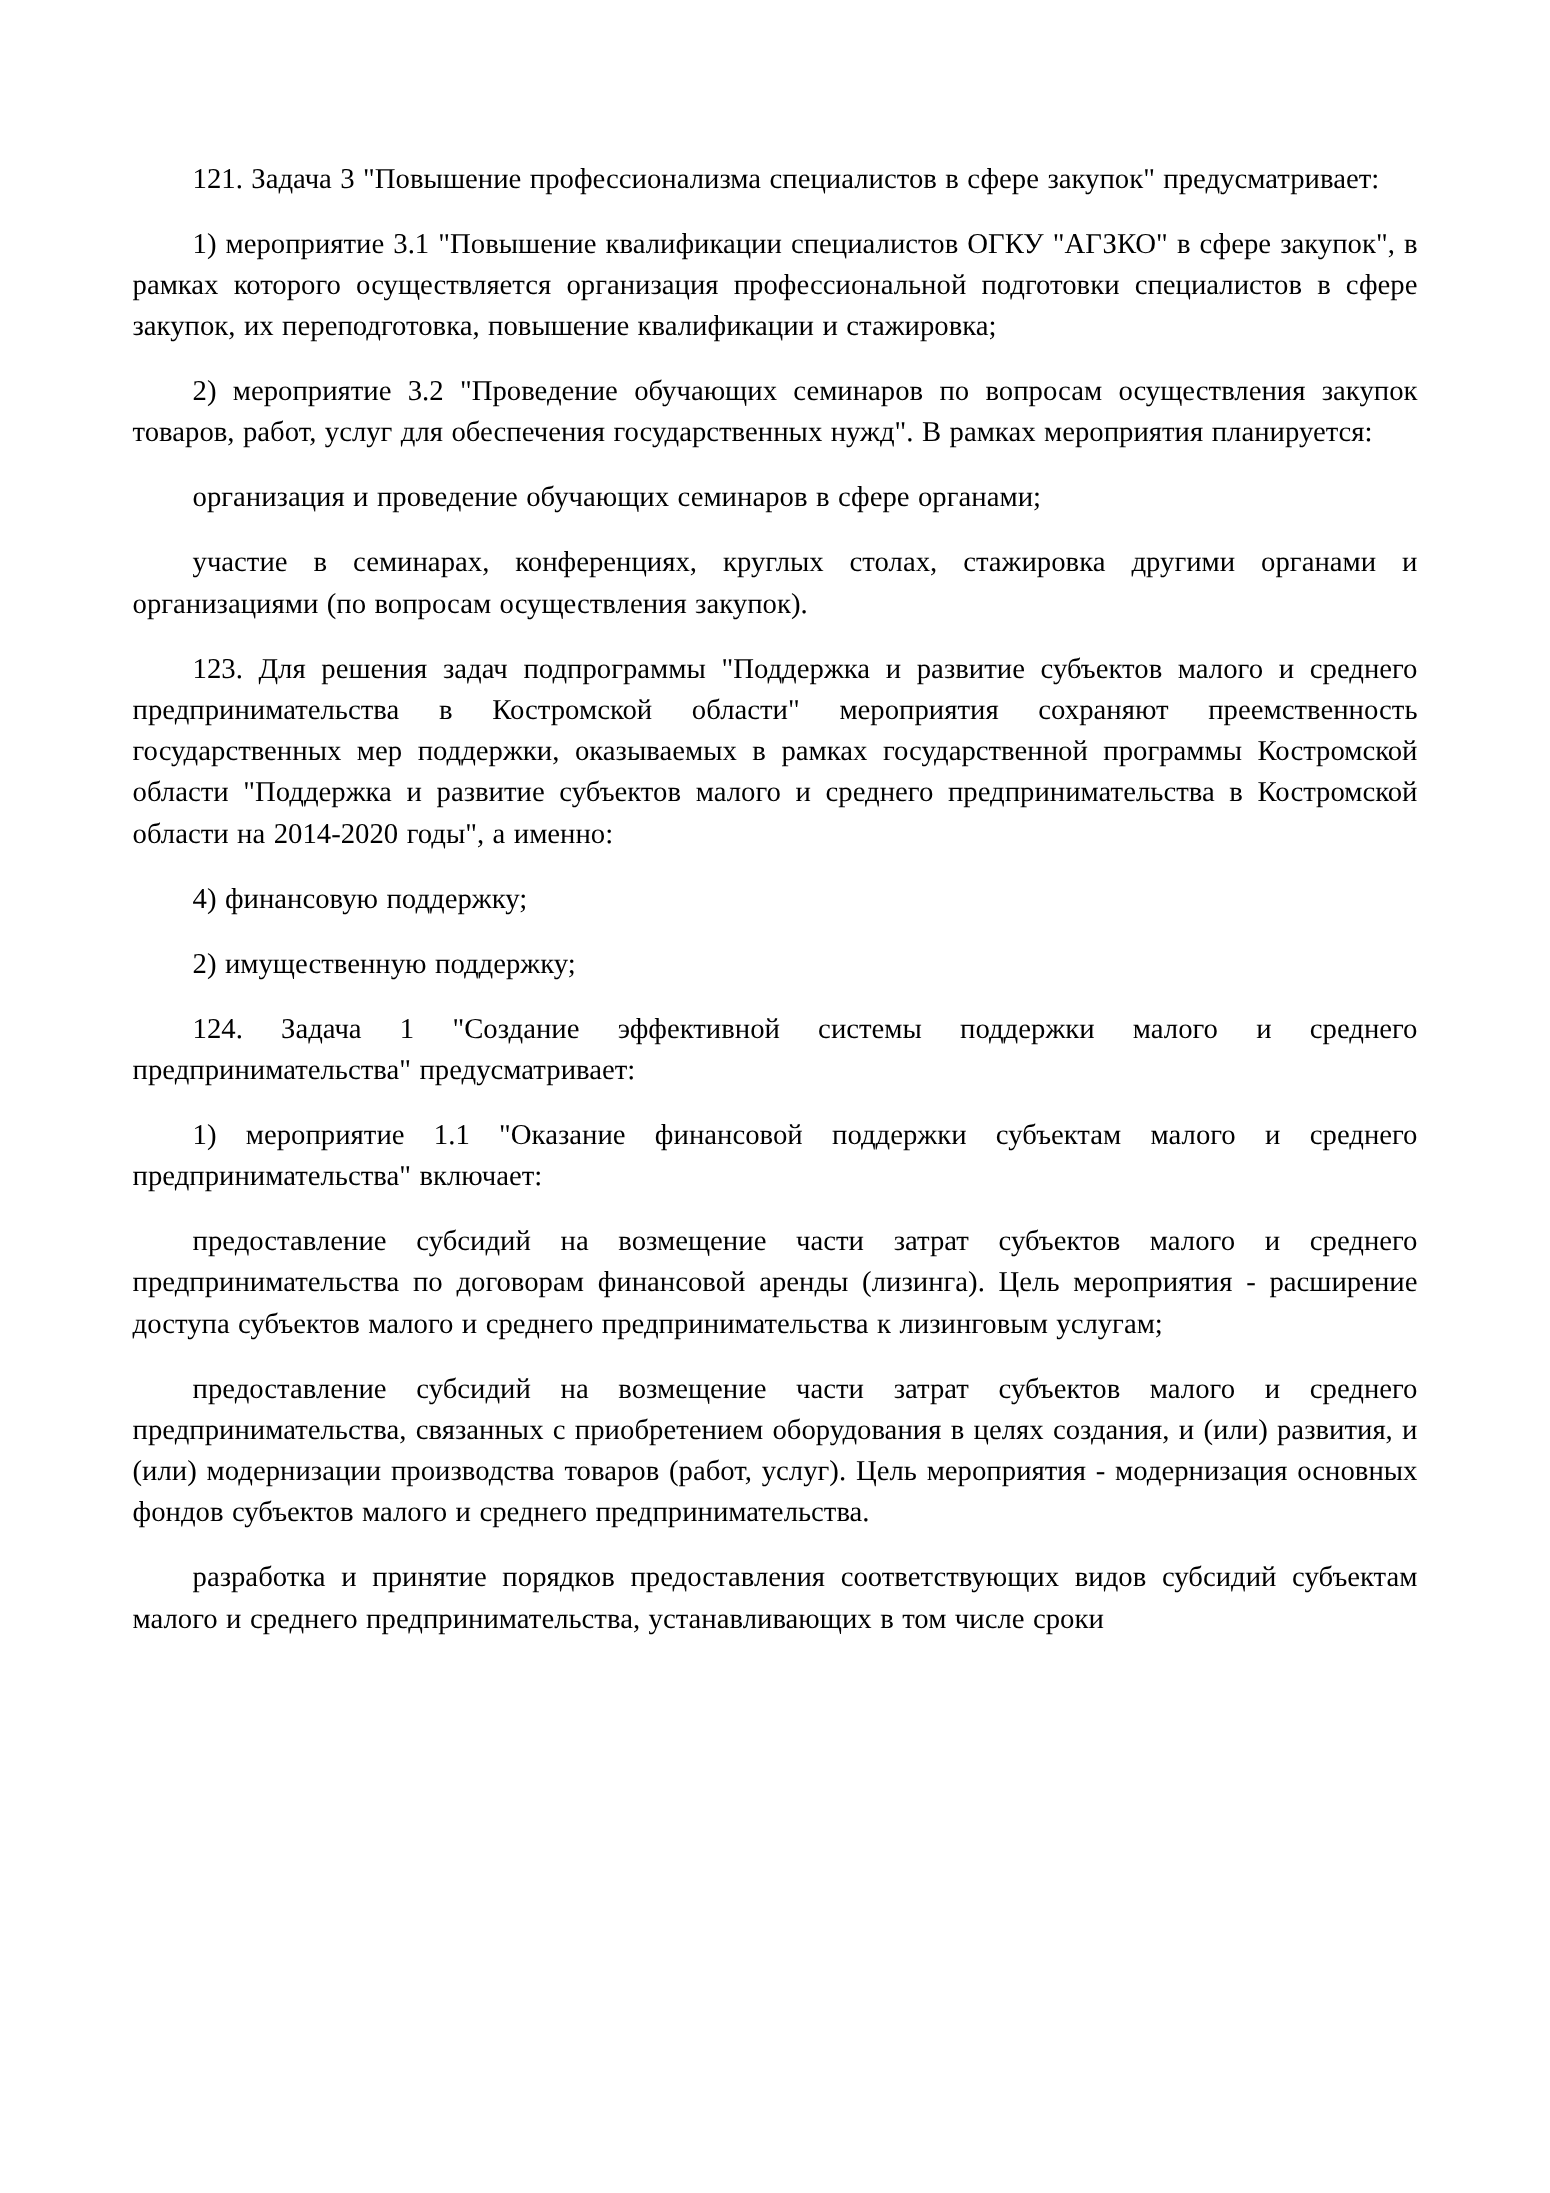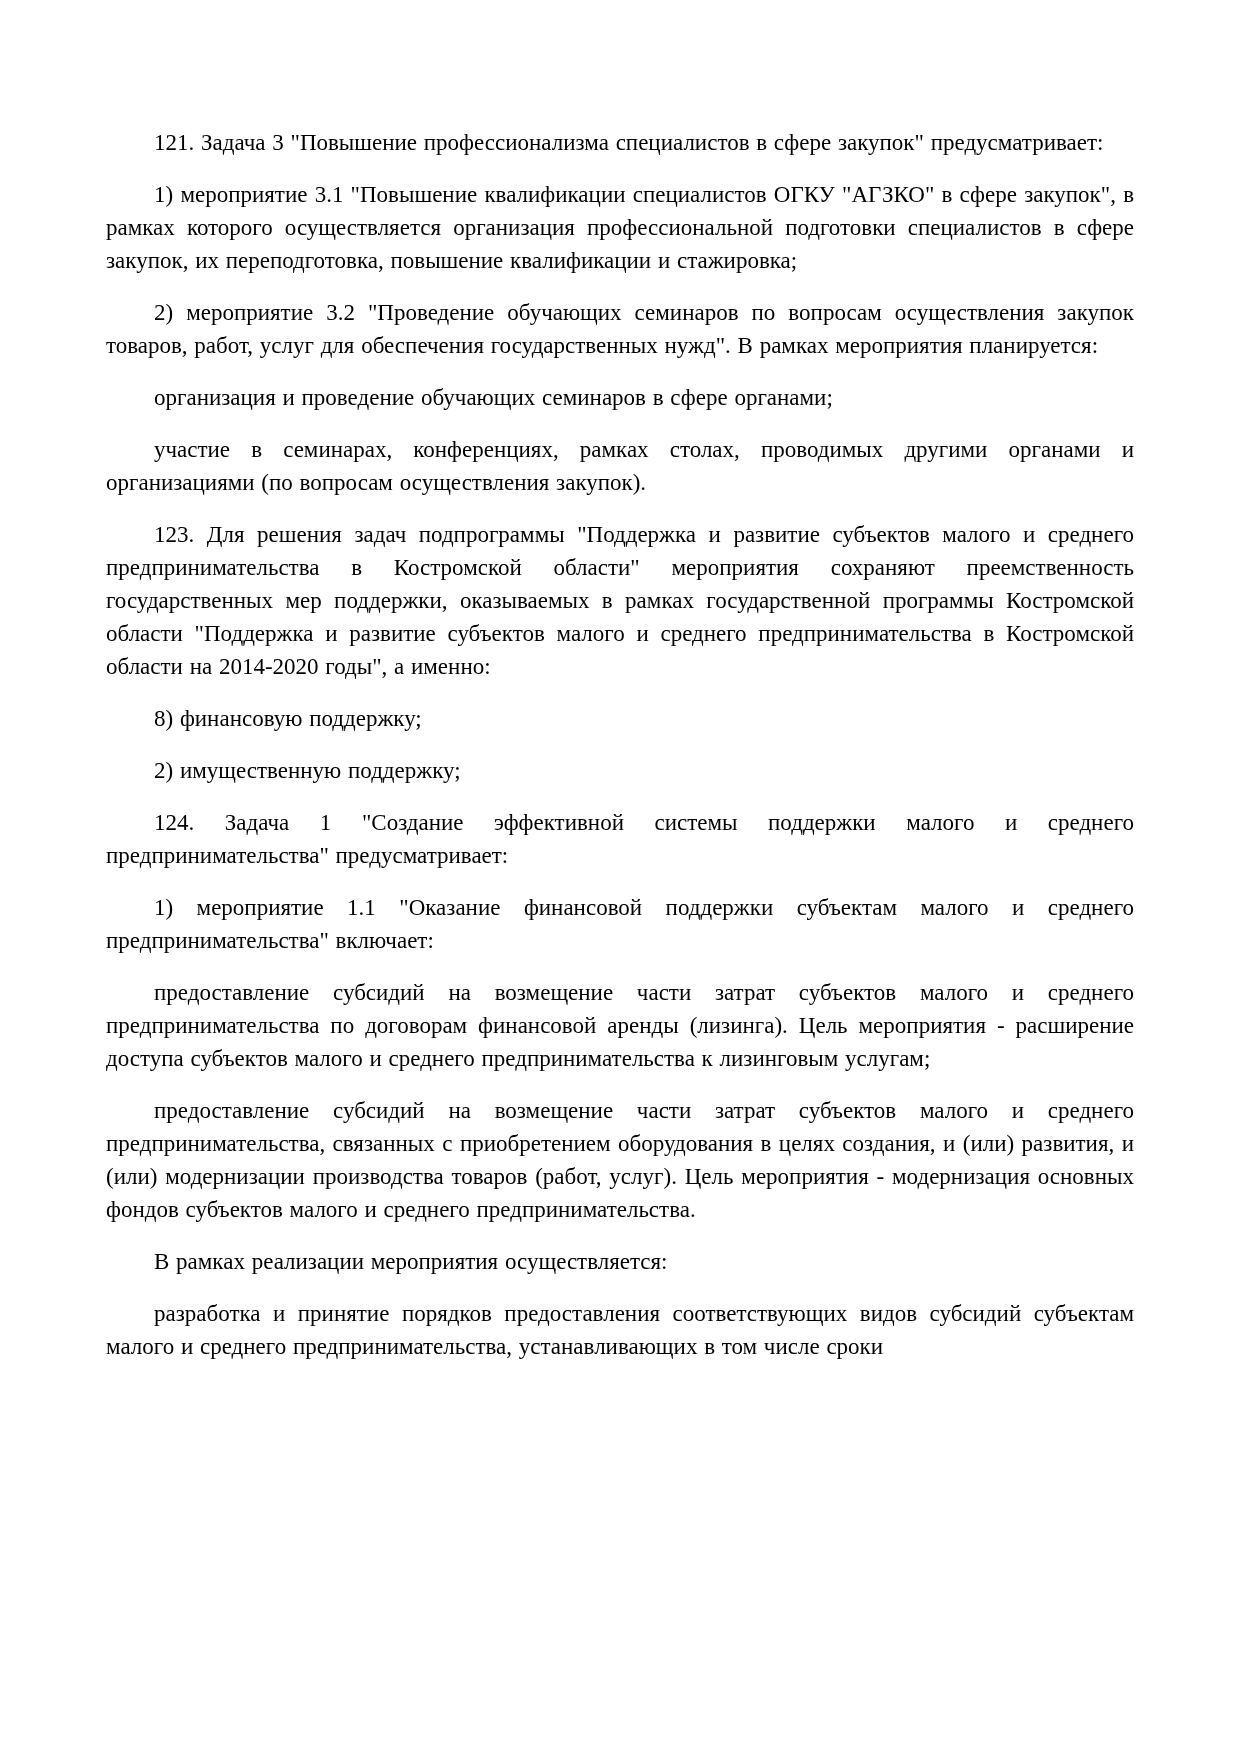--- a/index.html
+++ b/index.html
@@ -38,7 +38,7 @@
   <p class="para">1) мероприятие 3.1 "Повышение квалификации специалистов ОГКУ "АГЗКО" в сфере закупок", в рамках которого осуществляется организация профессиональной подготовки специалистов в сфере закупок, их переподготовка, повышение квалификации и стажировка;</p>
   <p class="para">2) мероприятие 3.2 "Проведение обучающих семинаров по вопросам осуществления закупок товаров, работ, услуг для обеспечения государственных нужд". В рамках мероприятия планируется:</p>
   <p class="para">организация и проведение обучающих семинаров в сфере органами;</p>
-  <p class="para">участие в семинарах, конференциях, рамках столах, проводимых другими органами и организациями (по вопросам осуществления закупок).</p>
+  <p class="para">участие в семинарах, конференциях, круглых столах, стажировка другими органами и организациями (по вопросам осуществления закупок).</p>
   <p class="para">123. Для решения задач подпрограммы "Поддержка и развитие субъектов малого и среднего предпринимательства в Костромской области" мероприятия сохраняют преемственность государственных мер поддержки, оказываемых в рамках государственной программы Костромской области "Поддержка и развитие субъектов малого и среднего предпринимательства в Костромской области на 2014-2020 годы", а именно:</p>
   <p class="para">8) финансовую поддержку;</p>
   <p class="para">2) имущественную поддержку;</p>

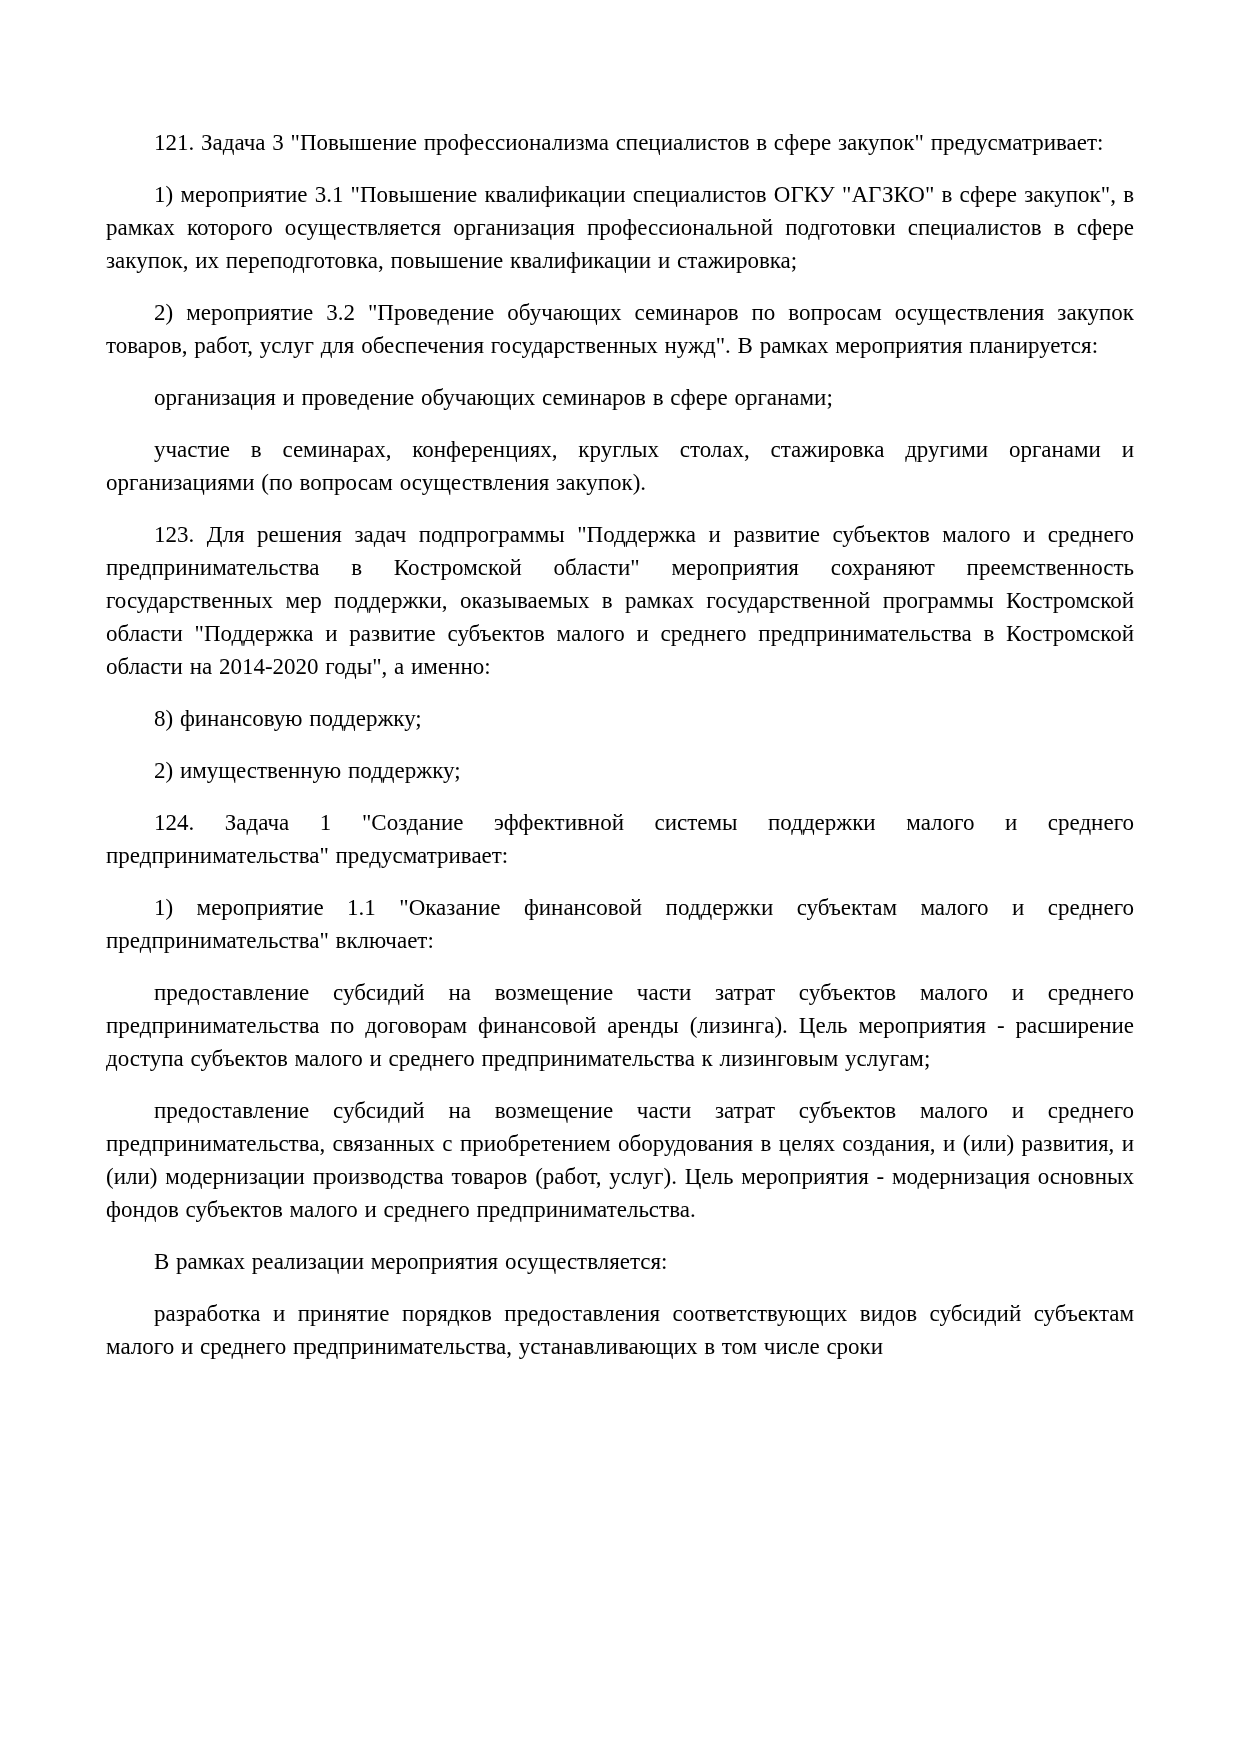--- a/index.html
+++ b/index.html
@@ -40,7 +40,7 @@
   <p class="para">организация и проведение обучающих семинаров в сфере органами;</p>
   <p class="para">участие в семинарах, конференциях, круглых столах, стажировка другими органами и организациями (по вопросам осуществления закупок).</p>
   <p class="para">123. Для решения задач подпрограммы "Поддержка и развитие субъектов малого и среднего предпринимательства в Костромской области" мероприятия сохраняют преемственность государственных мер поддержки, оказываемых в рамках государственной программы Костромской области "Поддержка и развитие субъектов малого и среднего предпринимательства в Костромской области на 2014-2020 годы", а именно:</p>
-  <p class="para">8) финансовую поддержку;</p>
+  <p class="para">4) финансовую поддержку;</p>
   <p class="para">2) имущественную поддержку;</p>
   <p class="para">124. Задача 1 "Создание эффективной системы поддержки малого и среднего предпринимательства" предусматривает:</p>
   <p class="para">1) мероприятие 1.1 "Оказание финансовой поддержки субъектам малого и среднего предпринимательства" включает:</p>

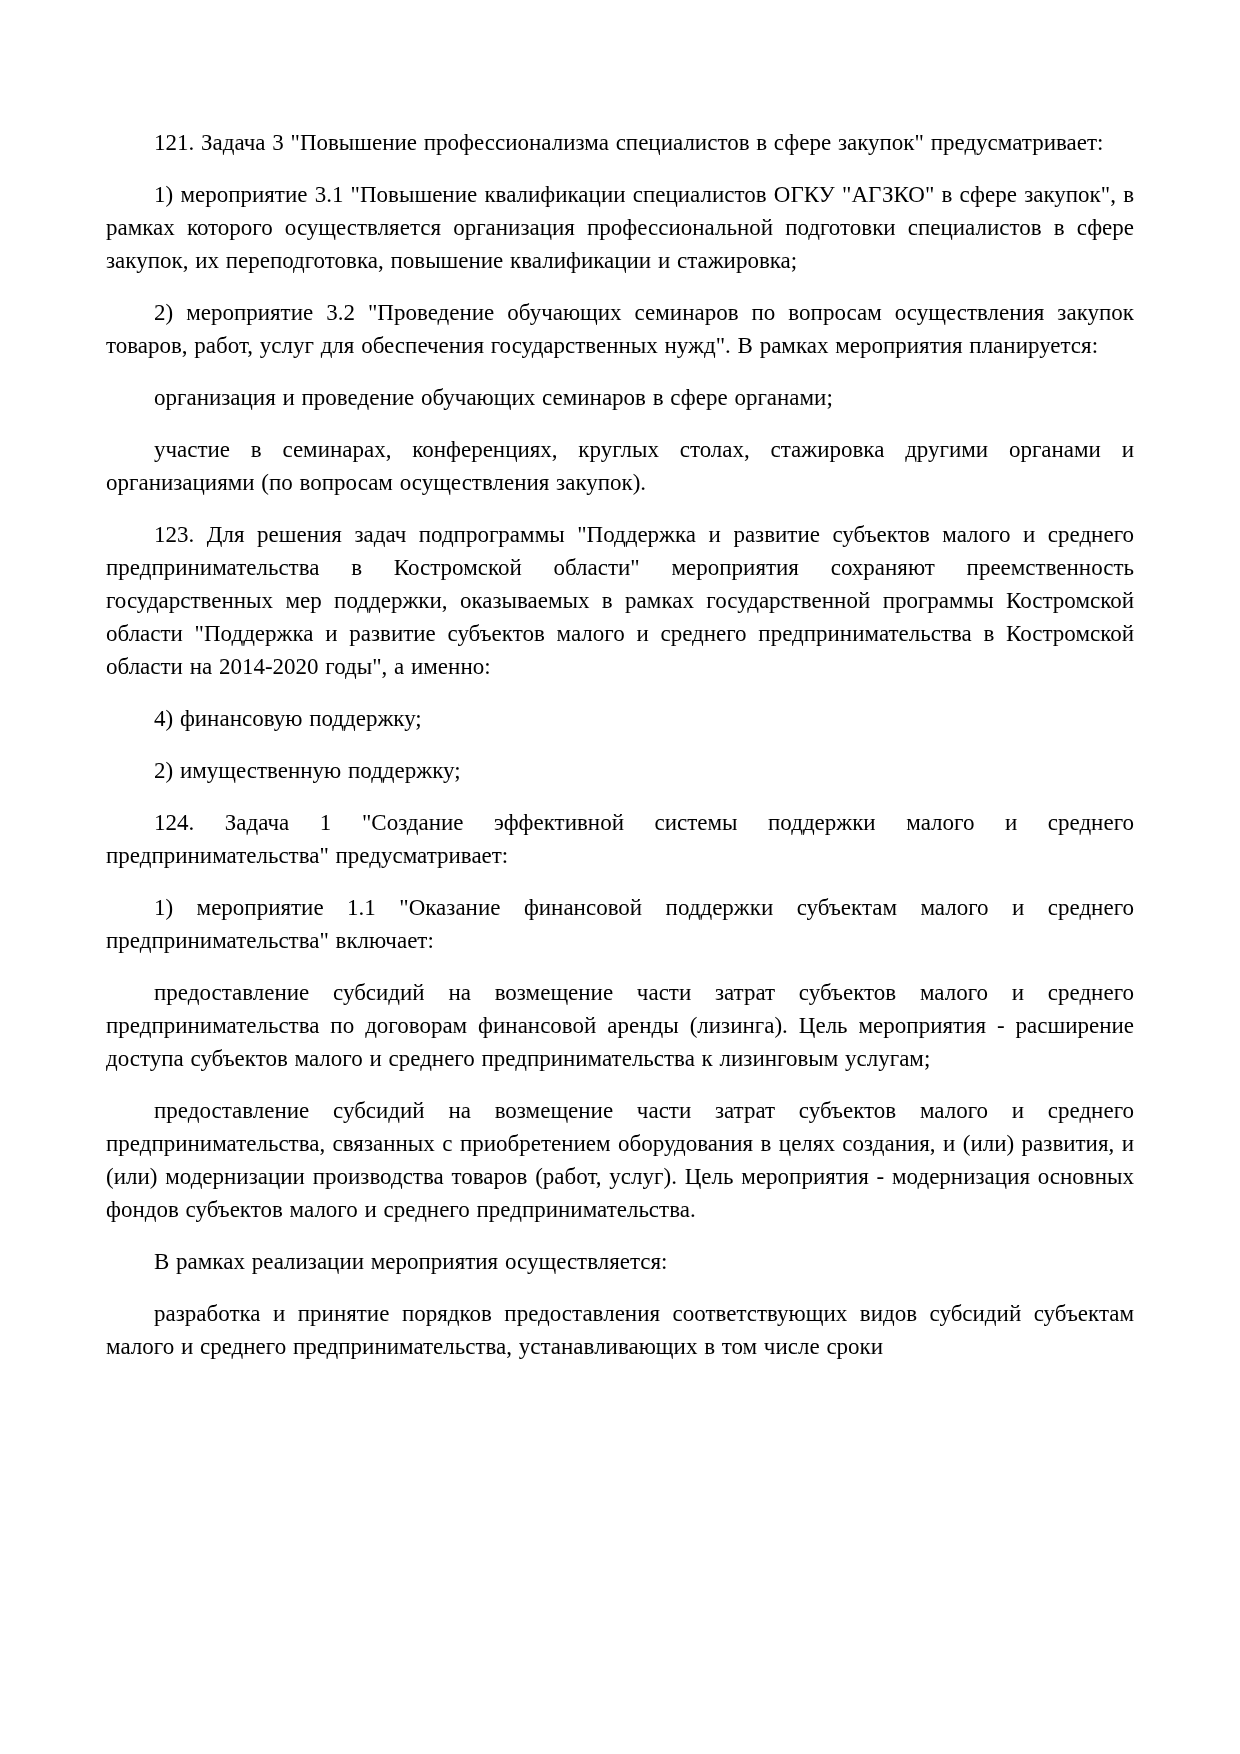--- a/index.html
+++ b/index.html
@@ -46,7 +46,6 @@
   <p class="para">1) мероприятие 1.1 "Оказание финансовой поддержки субъектам малого и среднего предпринимательства" включает:</p>
   <p class="para">предоставление субсидий на возмещение части затрат субъектов малого и среднего предпринимательства по договорам финансовой аренды (лизинга). Цель мероприятия - расширение доступа субъектов малого и среднего предпринимательства к лизинговым услугам;</p>
   <p class="para">предоставление субсидий на возмещение части затрат субъектов малого и среднего предпринимательства, связанных с приобретением оборудования в целях создания, и (или) развития, и (или) модернизации производства товаров (работ, услуг). Цель мероприятия - модернизация основных фондов субъектов малого и среднего предпринимательства.</p>
-  <p class="para">В рамках реализации мероприятия осуществляется:</p>
   <p class="para">разработка и принятие порядков предоставления соответствующих видов субсидий субъектам малого и среднего предпринимательства, устанавливающих в том числе сроки</p>
 </div>
 

